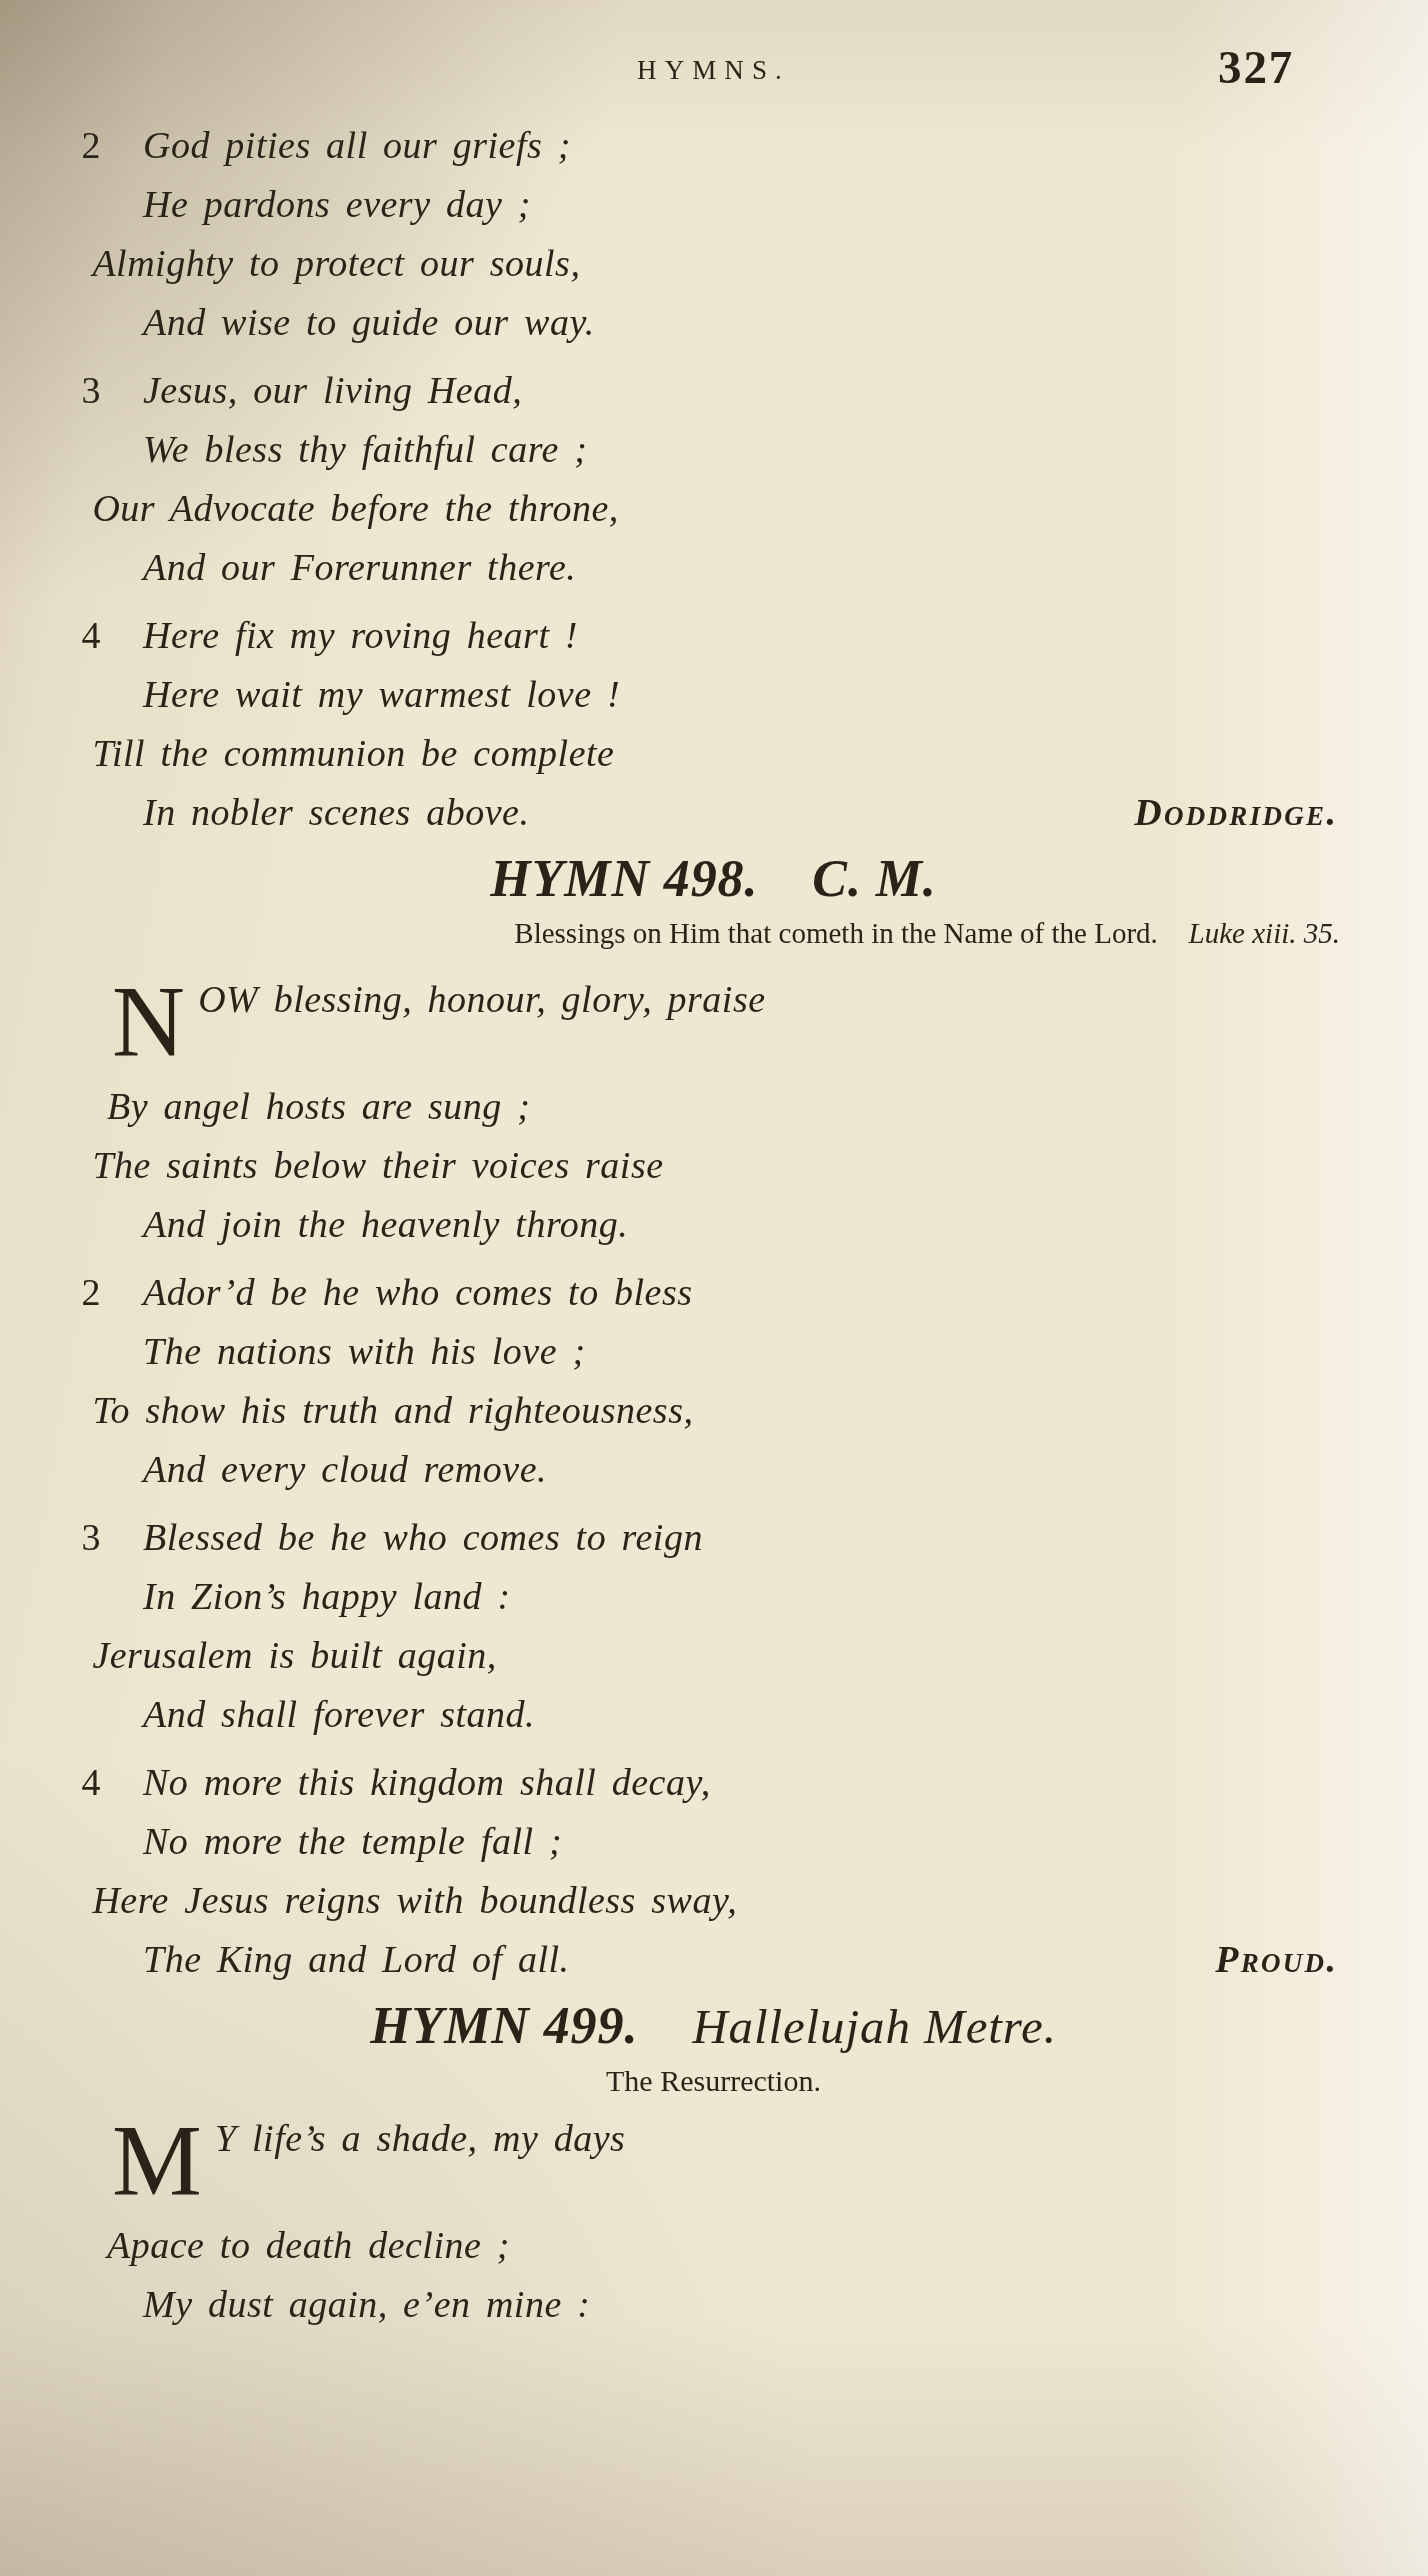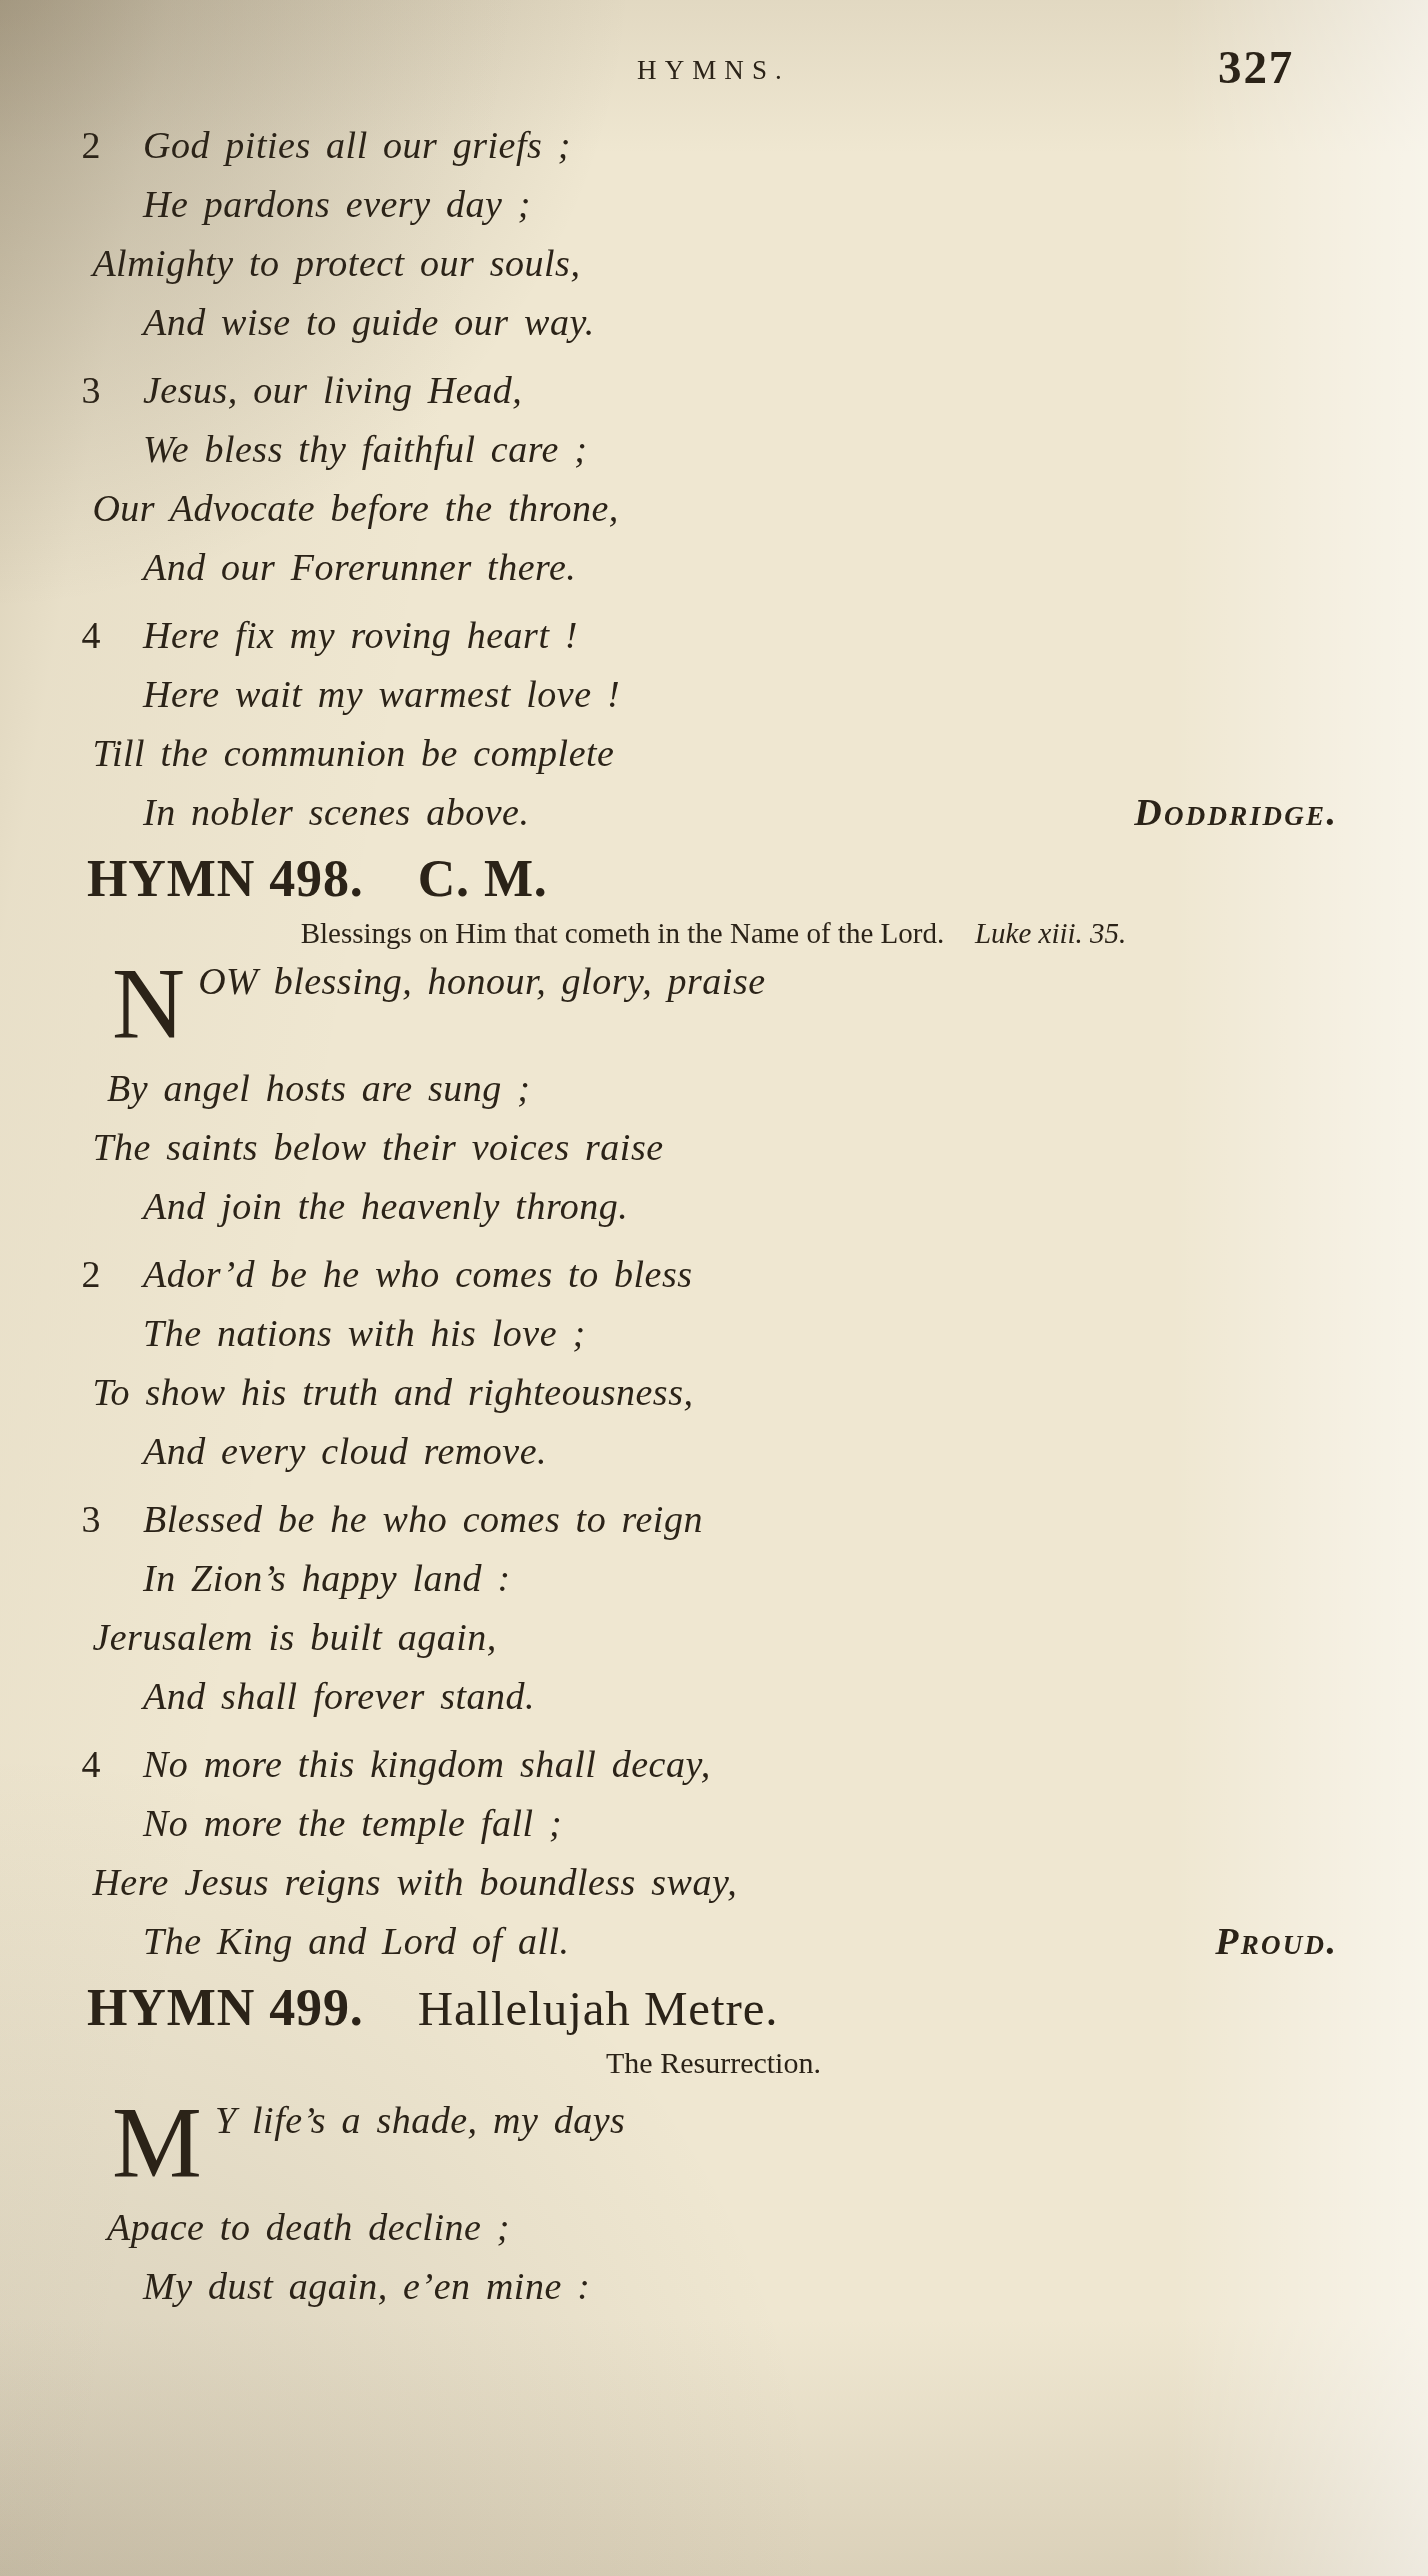--- a/index.html
+++ b/index.html
@@ -68,12 +68,13 @@
 
   
   .hymn-heading {
-    text-align: left;
+    text-align: center;
     font-size: 52px;
     font-weight: 700;
     letter-spacing: 0.9px;
     margin: 7.2px 0 7.2px;
     line-height: 56px;
+    font-style: italic;
   }
   .hymn-heading .hnum { margin-right: 40px; }
   .hymn-heading .meter-roman { font-weight: 400; font-size: 49px; }

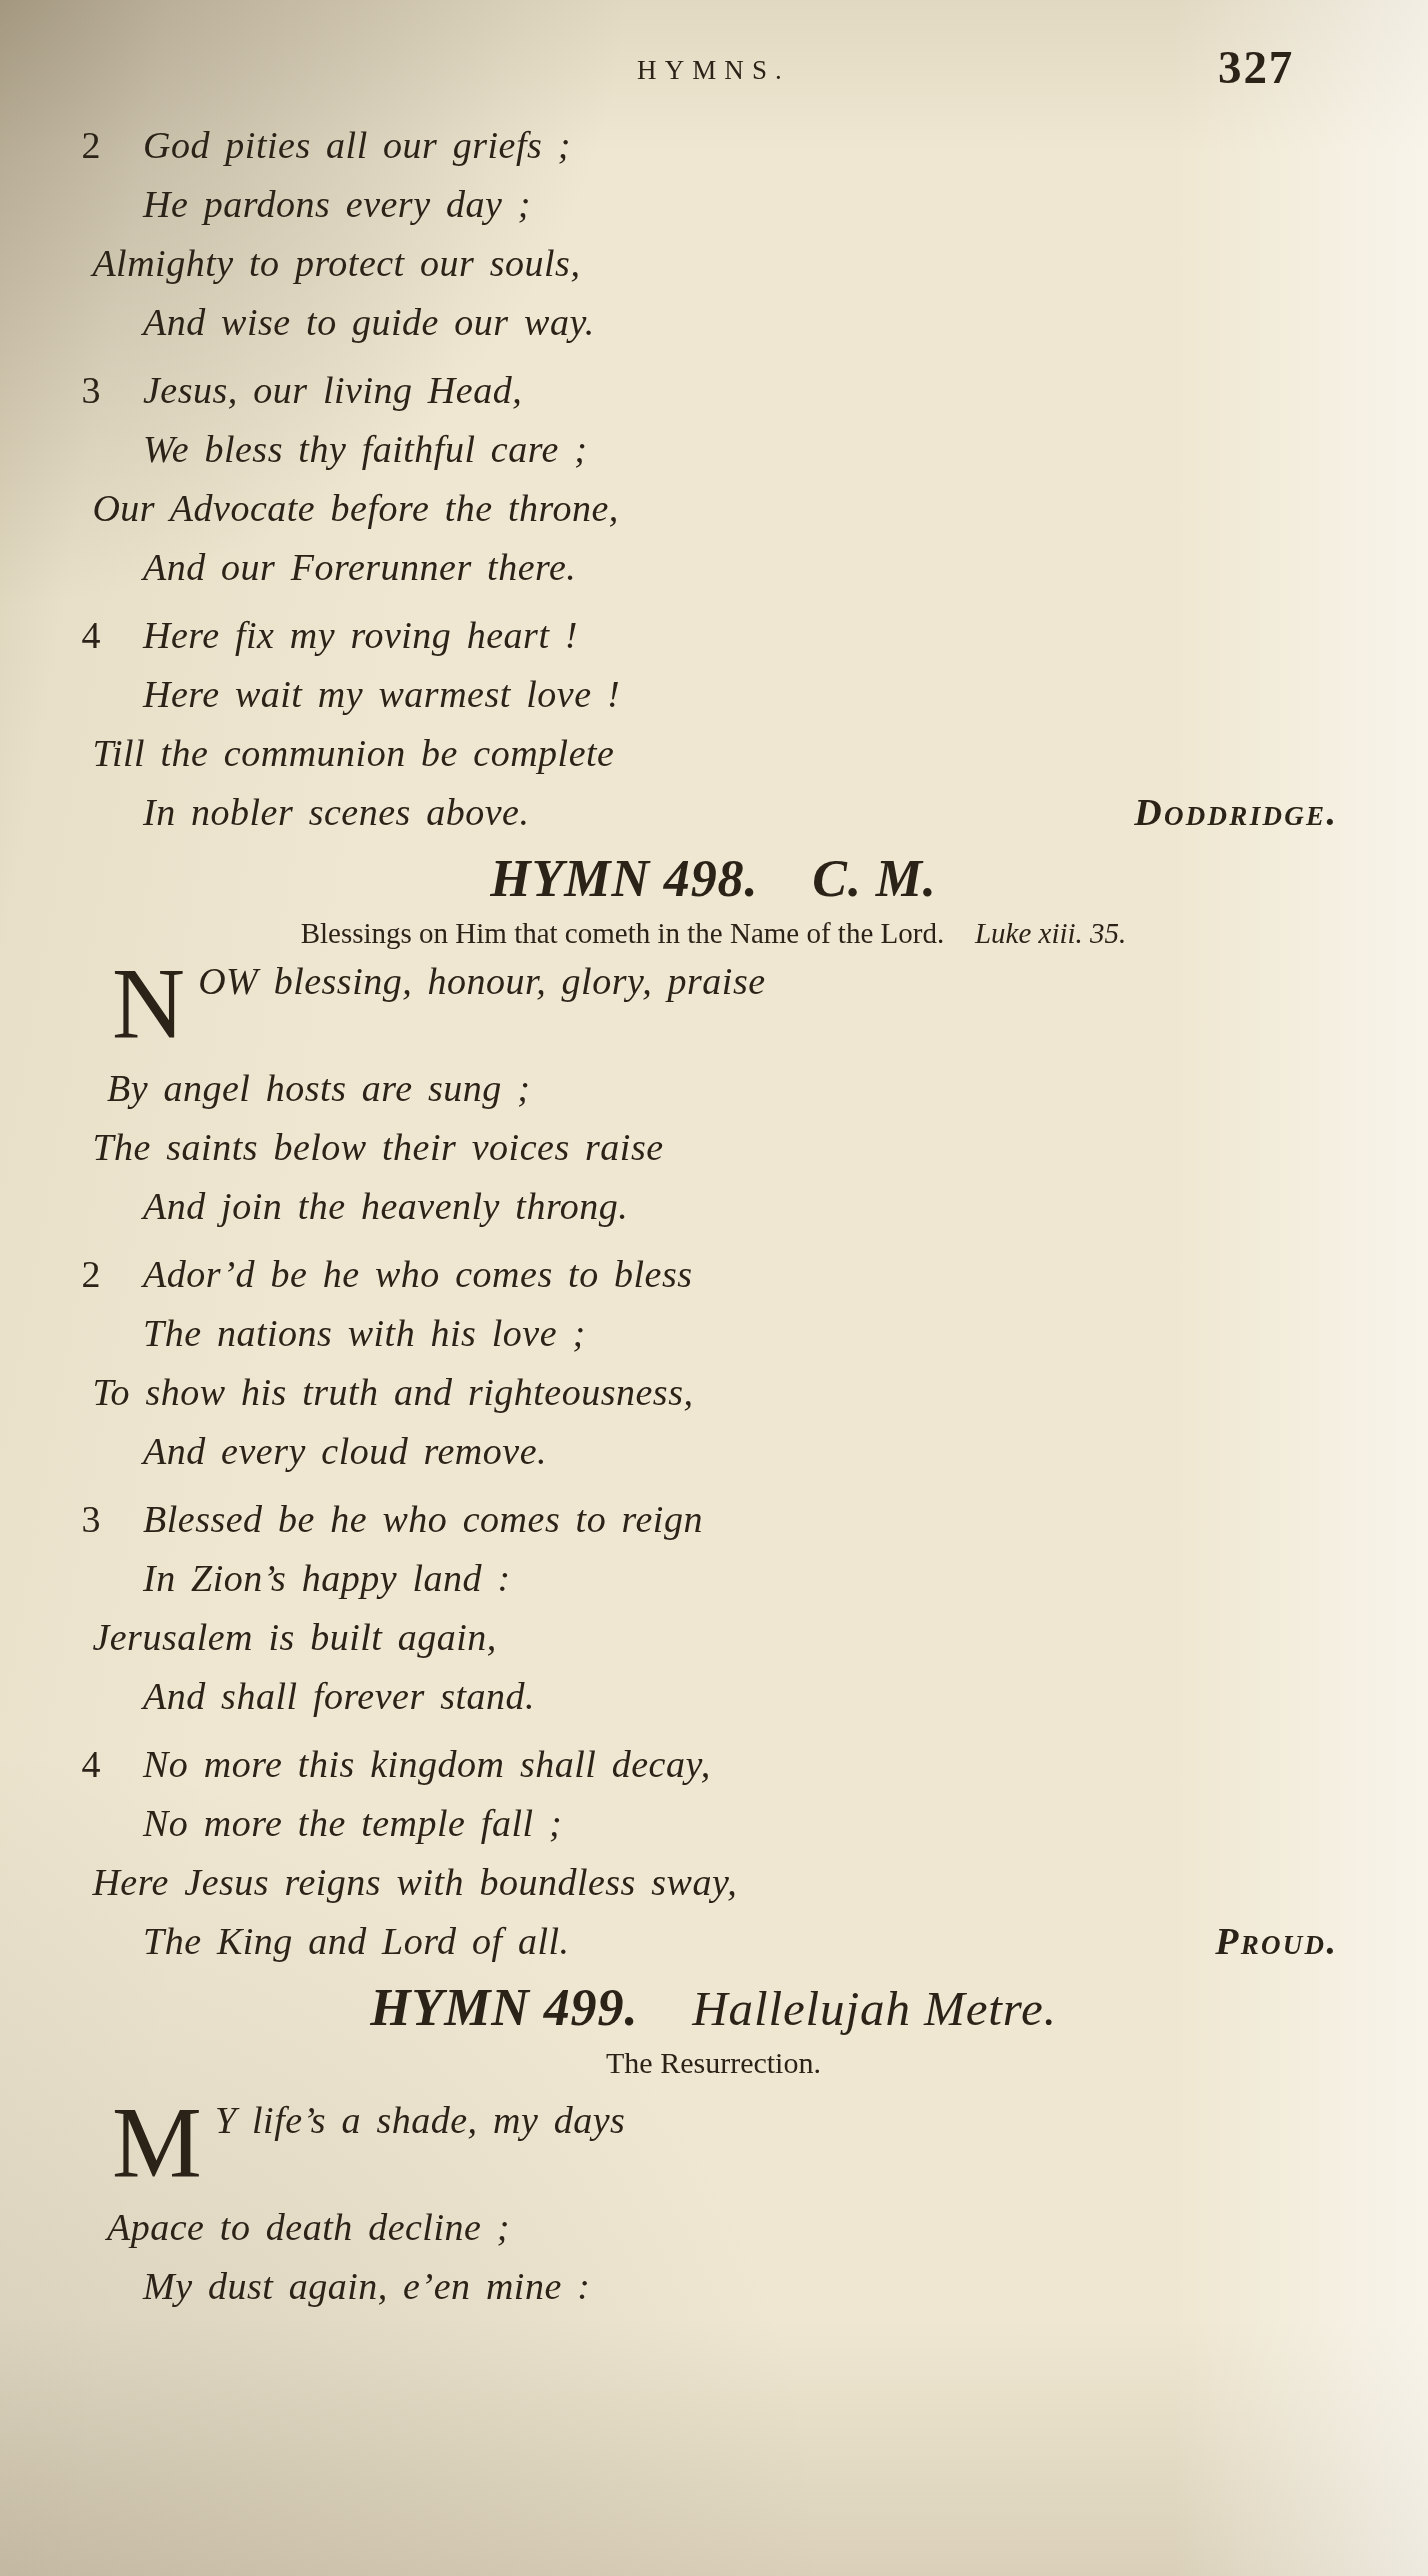--- a/index.html
+++ b/index.html
@@ -80,9 +80,9 @@
   .hymn-heading .meter-roman { font-weight: 400; font-size: 49px; }
 
   .hymn-subtitle {
-    text-align: center;
+    text-align: right;
     font-size: 29px;
-    margin-bottom: 0;
+    margin-bottom: 18px;
     line-height: 38px;
   }
   .hymn-subtitle .ref { font-style: italic; margin-left: 23.5px; }

